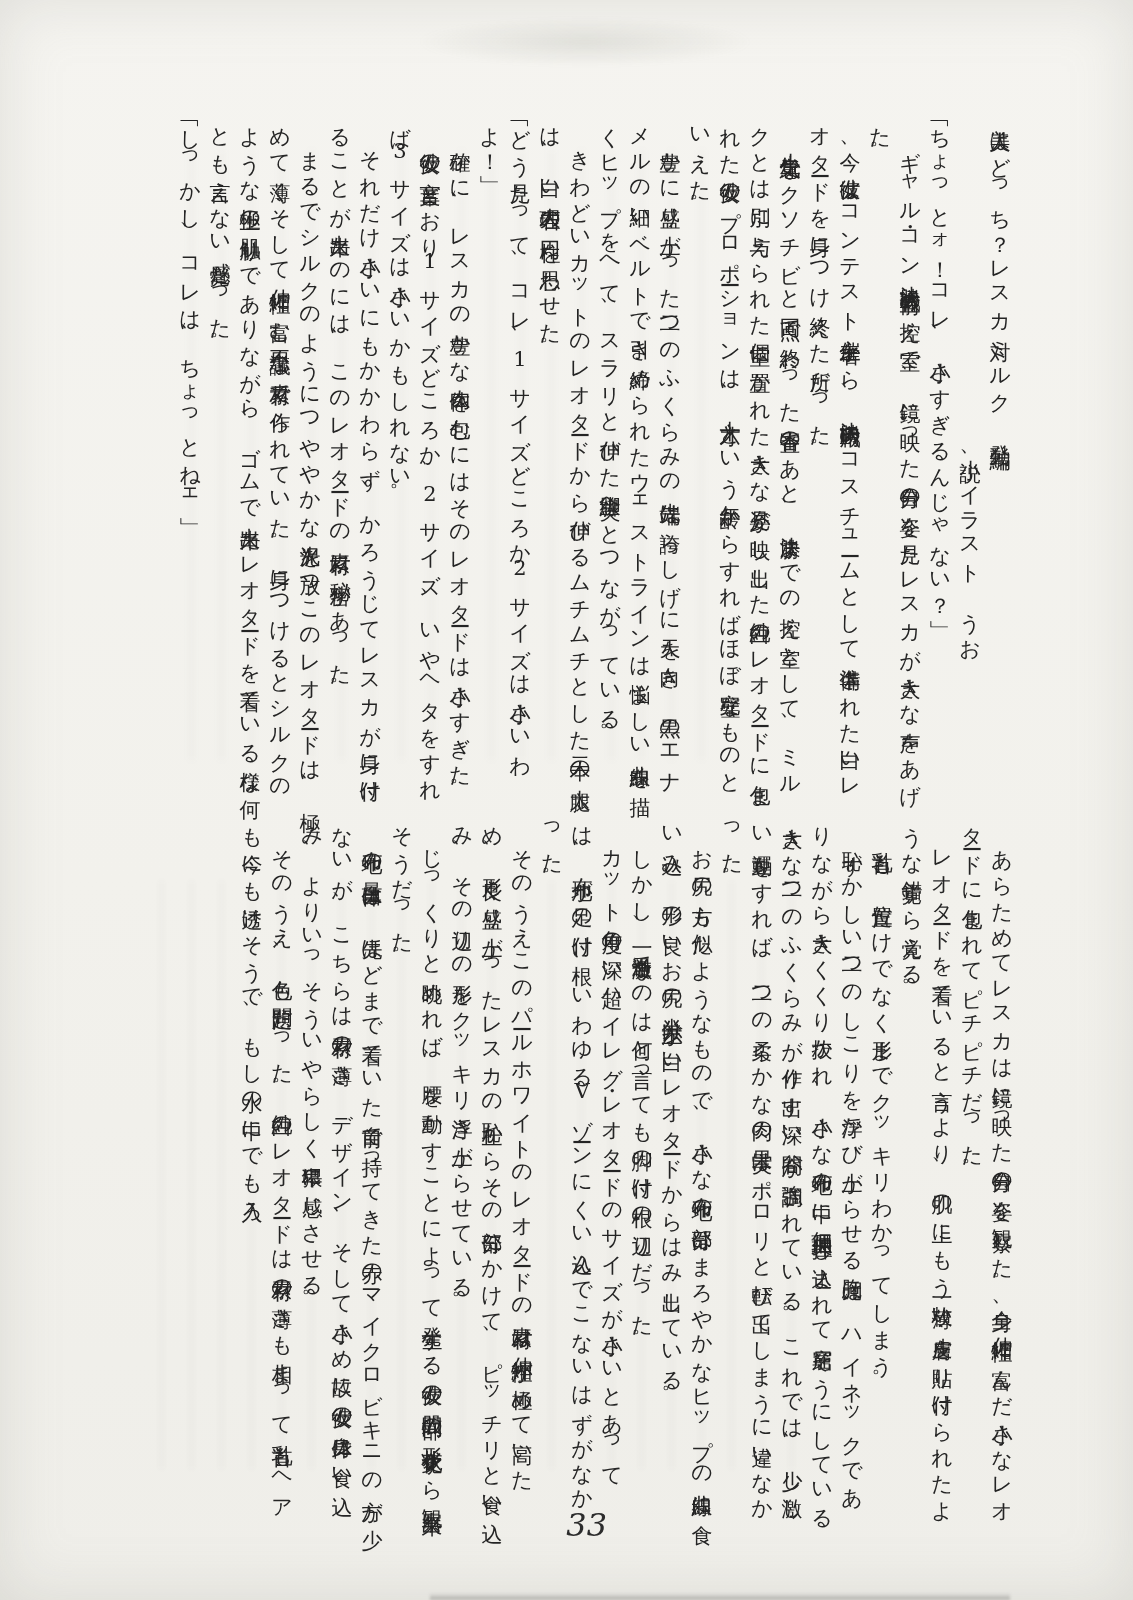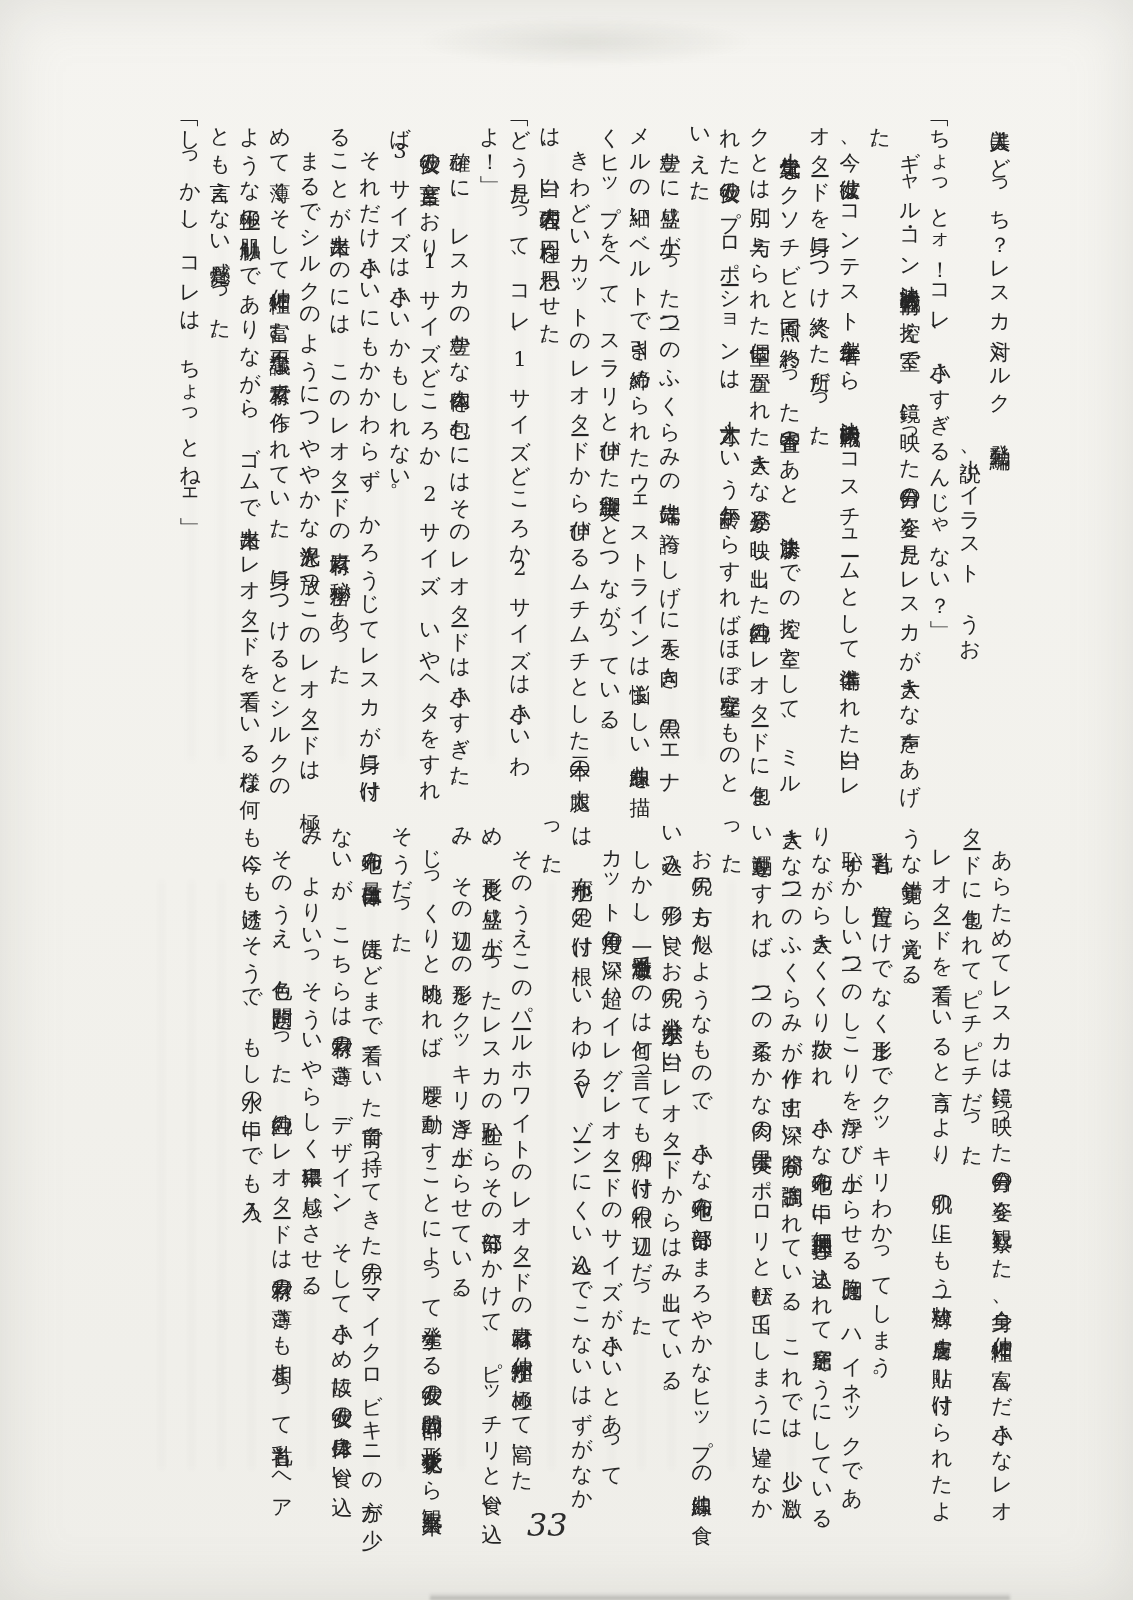--- a/index.html
+++ b/index.html
@@ -47,7 +47,7 @@
     left: 527px;
     top: 1506px;
     width: 80px;
-    text-align: left;
+    text-align: right;
     font-size: 32px;
     font-style: italic;
     color: #2c2c2c;

